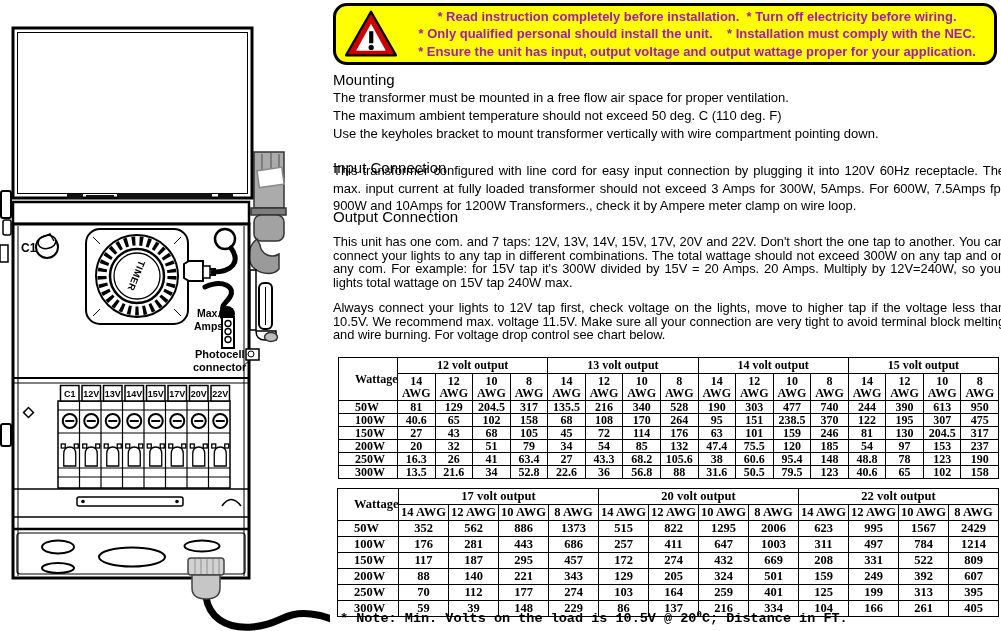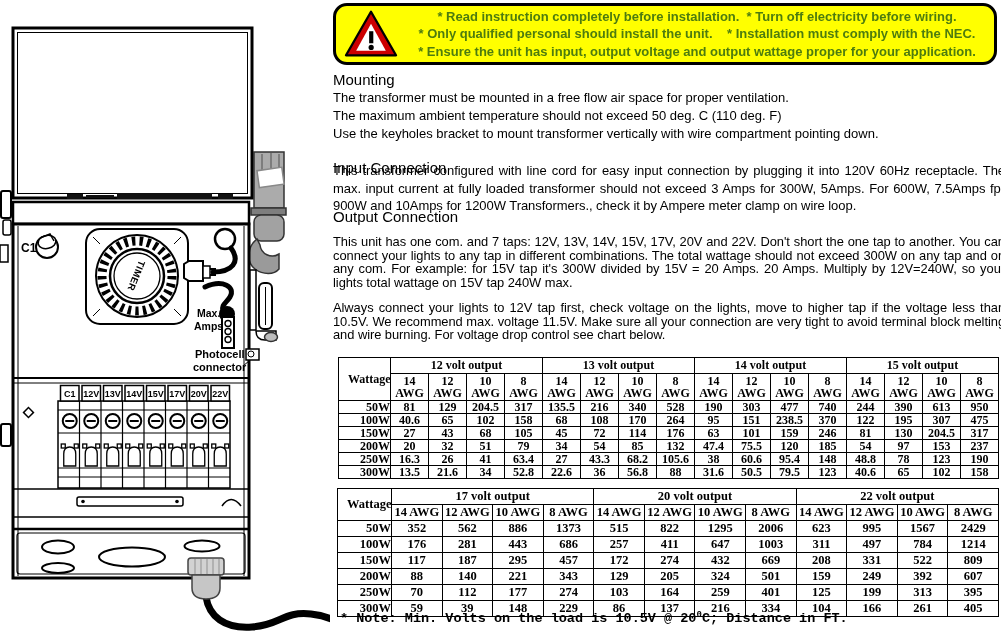--- a/index.html
+++ b/index.html
@@ -258,7 +258,7 @@
     <rect x="28" y="24" width="4.5" height="13" fill="#000"></rect>
     <circle cx="30.2" cy="41.5" r="2.8" fill="#000"></circle>
   </svg>
-  <div class="warn-lines" style="color: #4d7c0f;">
+  <div class="warn-lines" style="color: #a21caf;">
     <div>* Read instruction completely before installation. &nbsp;* Turn off electricity before wiring.</div>
     <div>* Only qualified personal should install the unit. &nbsp;&nbsp; * Installation must comply with the NEC.</div>
     <div>* Ensure the unit has input, output voltage and output wattage proper for your application.</div>

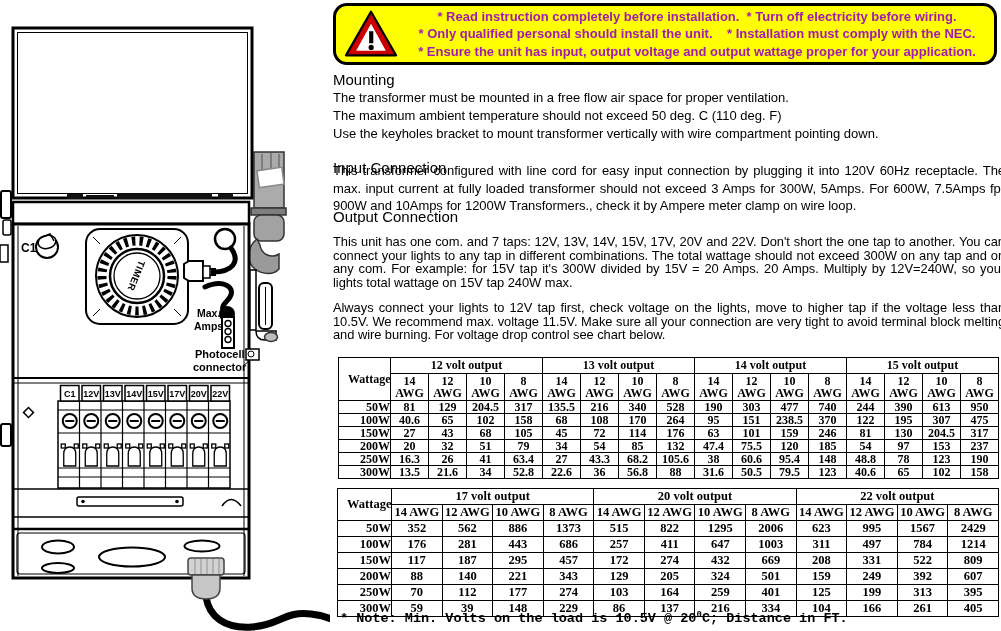--- a/index.html
+++ b/index.html
@@ -30,7 +30,7 @@
     font-family:"Liberation Serif",serif;font-weight:bold;text-align:center;color:#000;
   }
   .vtable th,.vtable td{border:1px solid #000;padding:0;font-weight:bold;overflow:hidden;white-space:nowrap;}
-  .vtable .corner,.vtable .rowlabel{text-align:right;padding-left:9px;}
+  .vtable .corner,.vtable .rowlabel{text-align:left;padding-left:16px;}
   #t1{left:338px;top:357px;width:661px;font-size:12px;}
   #t1 .corner{width:42px;}
   #t1 tr.r1{height:13px;}

